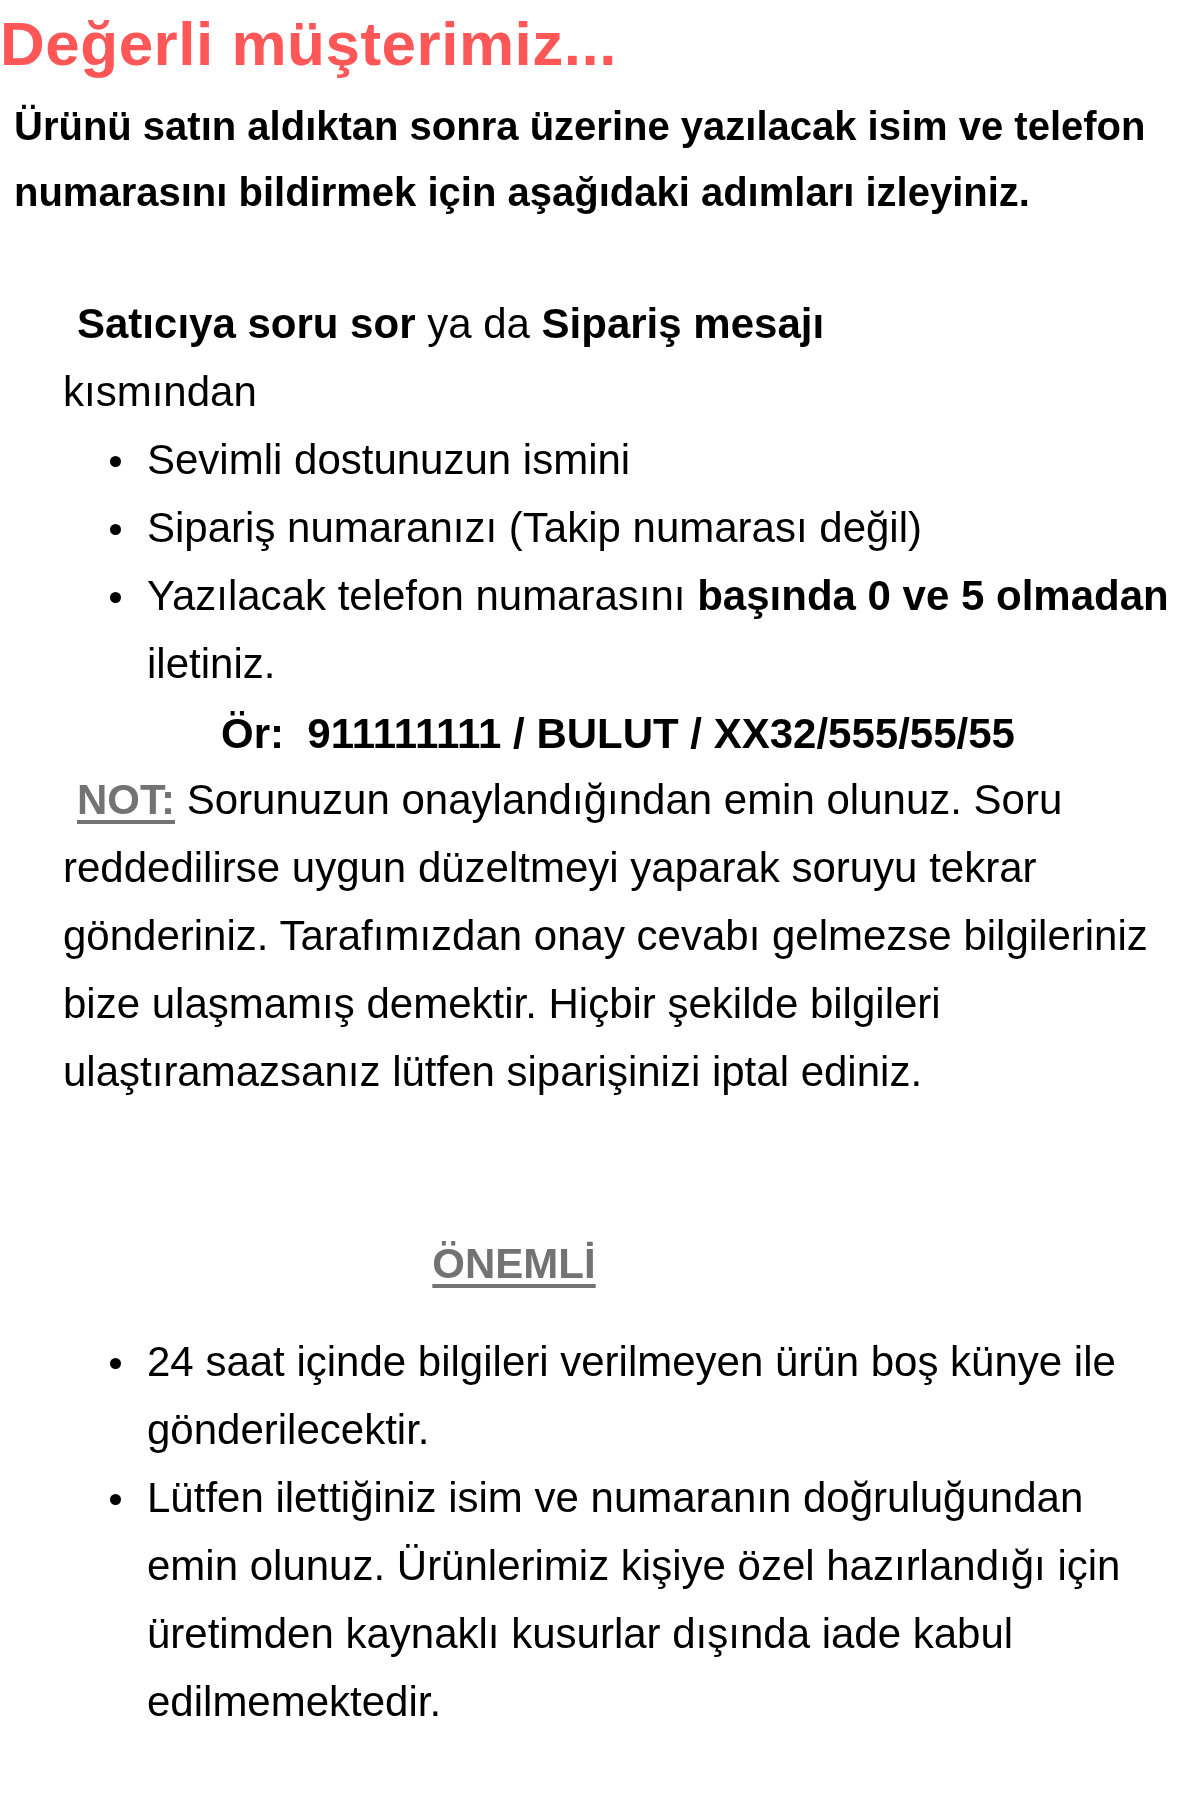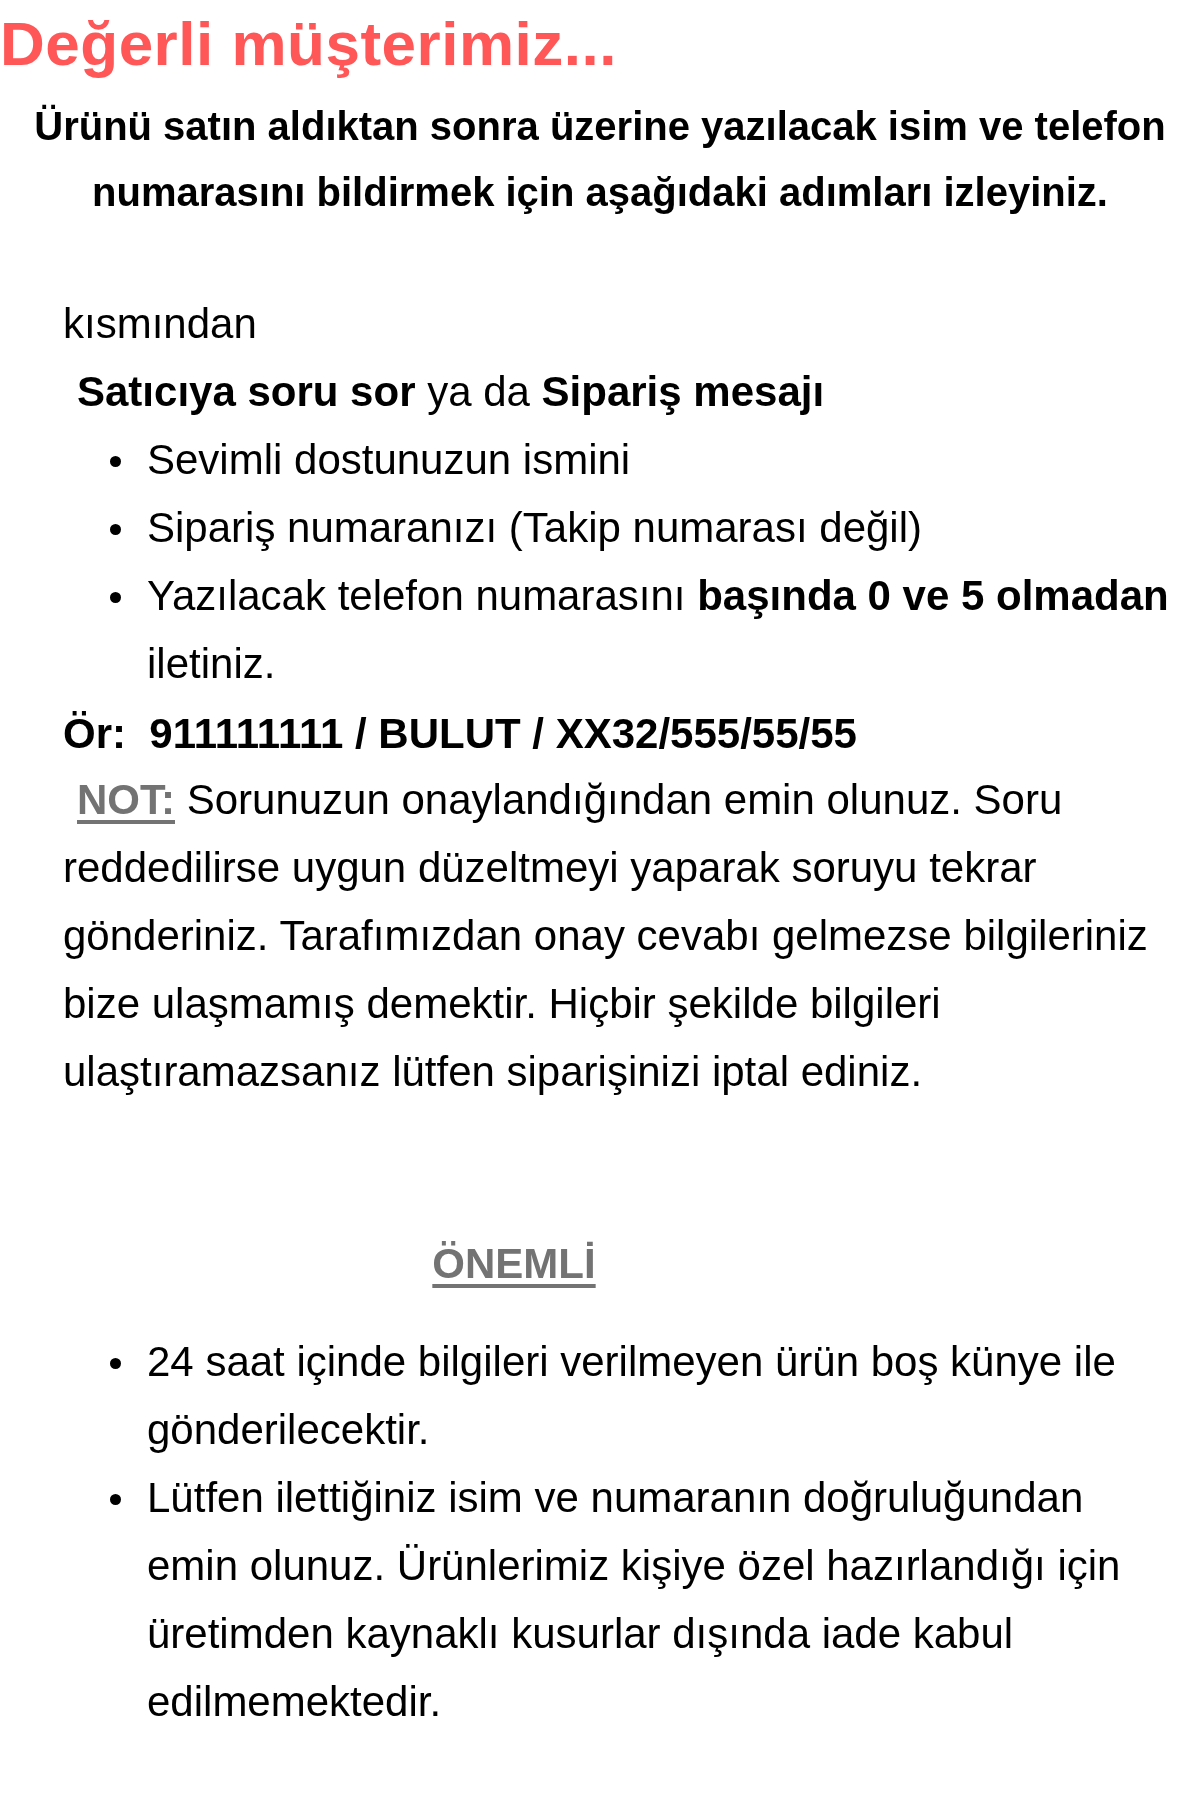--- a/index.html
+++ b/index.html
@@ -14,7 +14,7 @@
     }
     .intro {
       position: absolute; left: 14px; width: 1172px; top: 93px;
-      text-align: center; font-weight: bold; font-size: 40px; line-height: 66px;
+      text-align: left; font-weight: bold; font-size: 40px; line-height: 66px;
     }
     .body-block {
       position: absolute; left: 63px; width: 1110px;

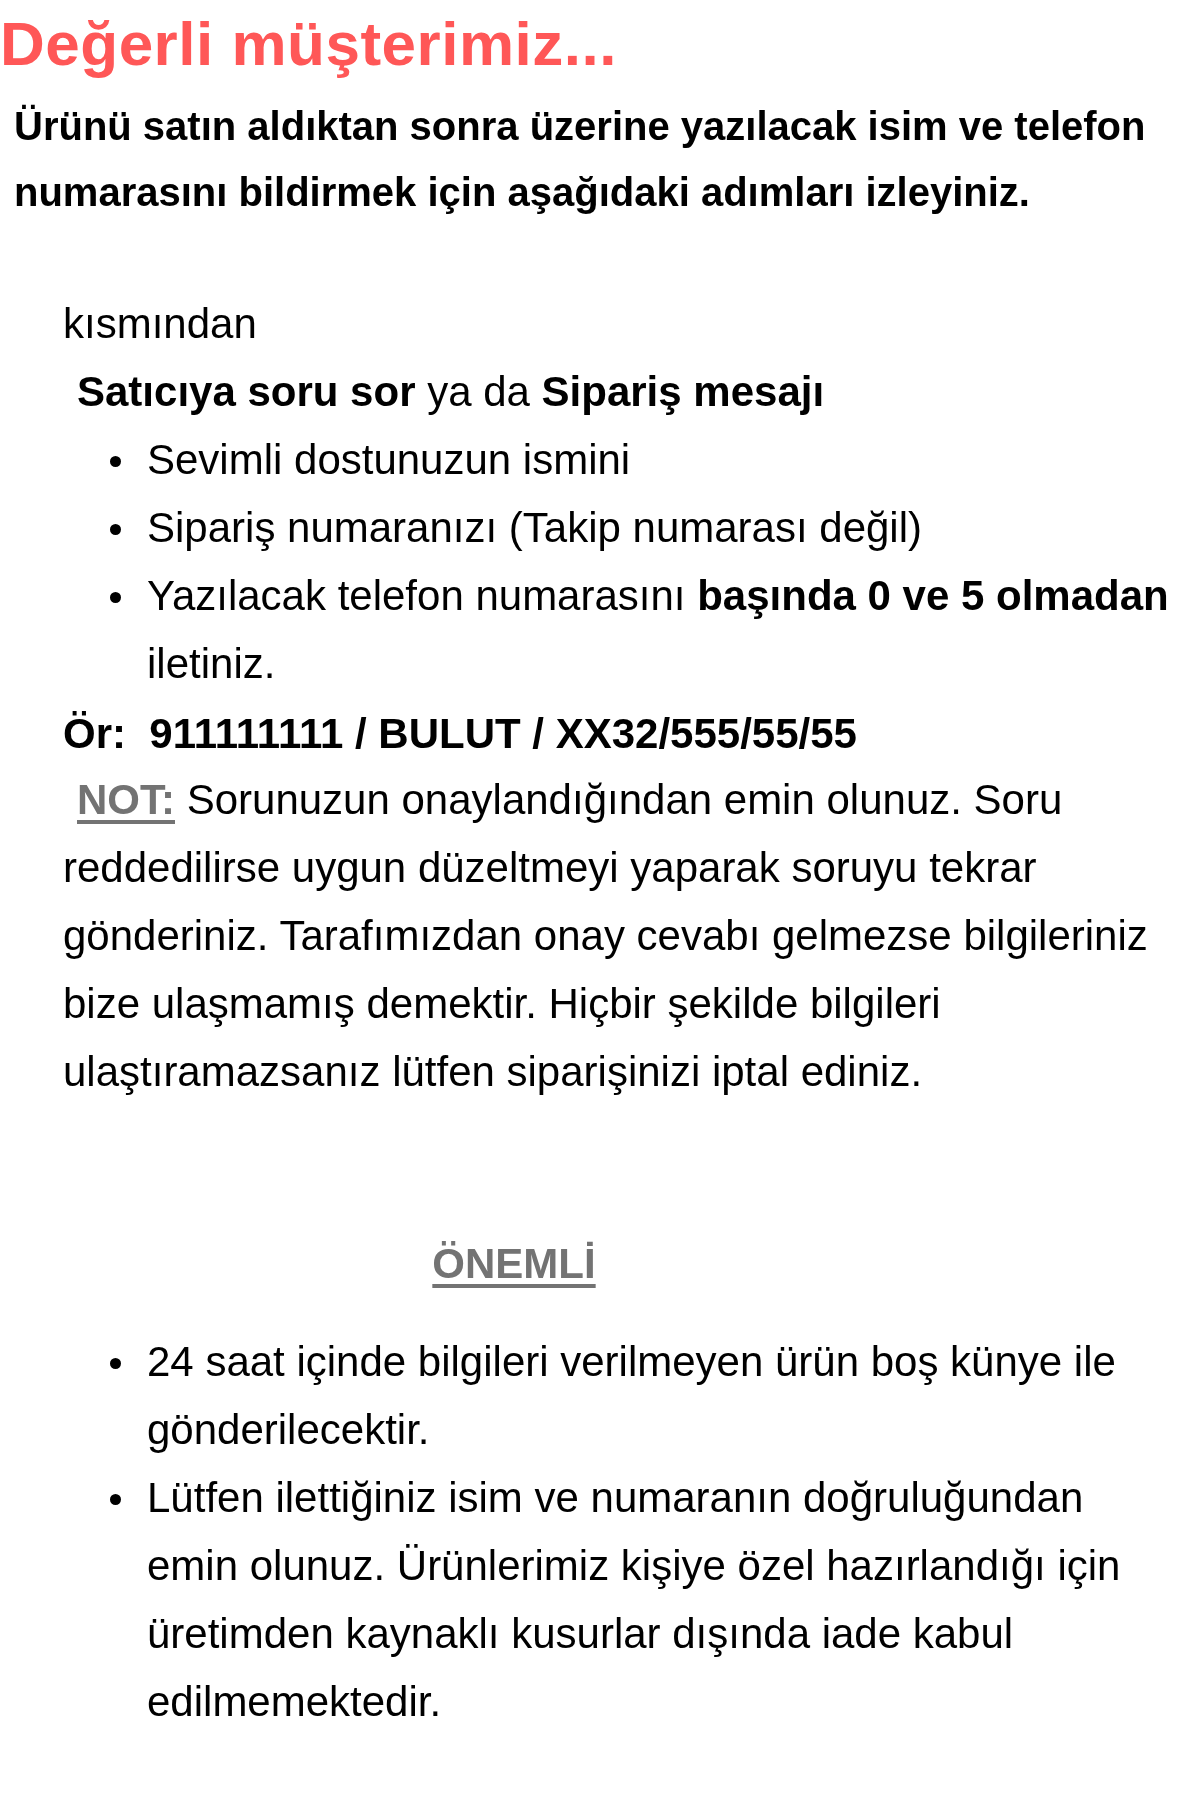--- a/index.html
+++ b/index.html
@@ -45,10 +45,10 @@
 <div class="intro">Ürünü satın aldıktan sonra üzerine yazılacak isim ve telefon numarasını bildirmek için aşağıdaki adımları izleyiniz.</div>
 
 <div class="body-block block1">
-  <div>kısmından</div>
   <div style="padding-left:14px;">
     <span class="b">Satıcıya soru sor</span><span> ya da </span><span class="b">Sipariş mesajı</span>
   </div>
+  <div>kısmından</div>
   <ul class="bullets">
     <li><span class="dot"></span><span>Sevimli dostunuzun ismini</span></li>
     <li><span class="dot"></span><span>Sipariş numaranızı (Takip numarası değil)</span></li>

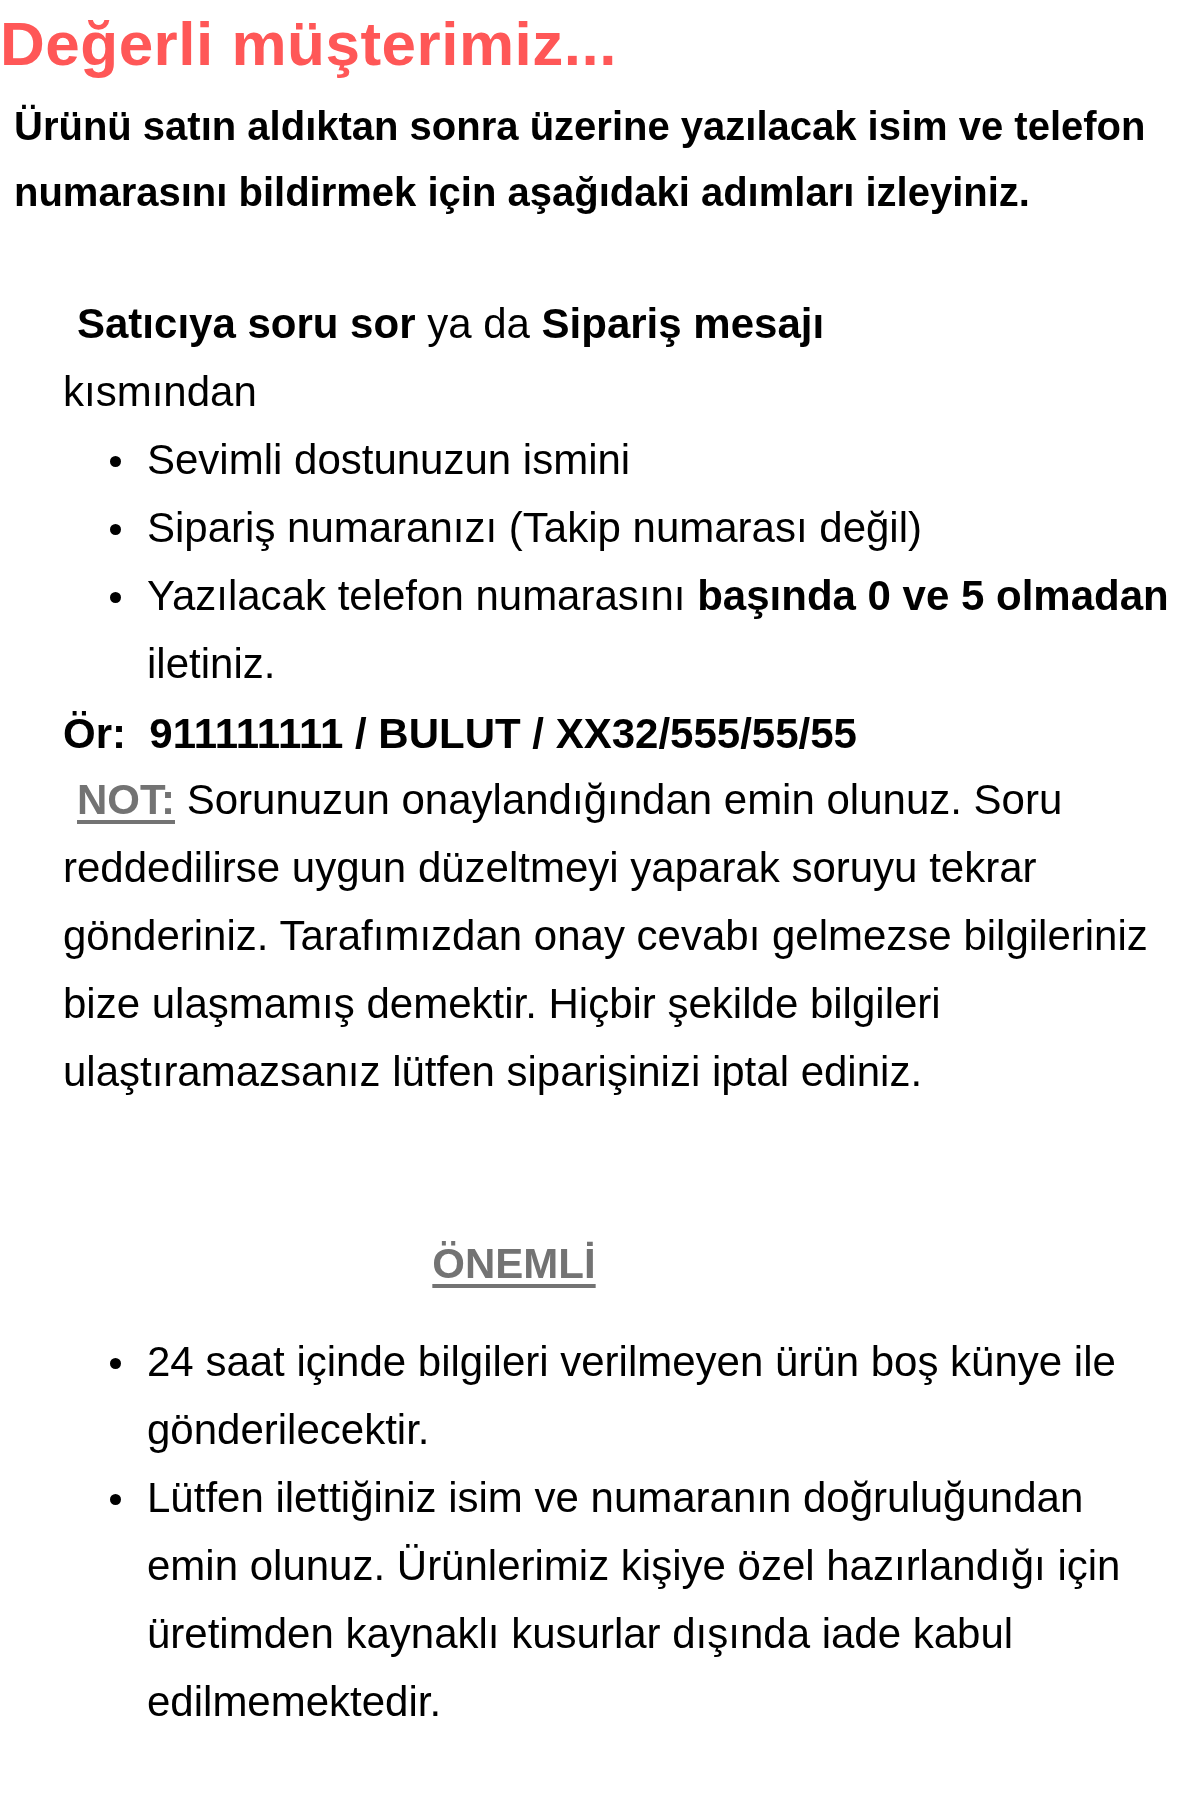--- a/index.html
+++ b/index.html
@@ -56,7 +56,7 @@
   </ul>
 </div>
 
-<div class="body-block example b" style="white-space:pre;">Ör:  911111111 / BULUT / XX32/555/55/55</div>
+<div class="body-block example b" style="white-space:pre;text-align:center;">Ör:  911111111 / BULUT / XX32/555/55/55</div>
 
 <div class="body-block note">
   <span style="padding-left:14px;"></span><span class="red">NOT:</span><span> Sorunuzun onaylandığından emin olunuz. Soru reddedilirse uygun düzeltmeyi yaparak soruyu tekrar gönderiniz. Tarafımızdan onay cevabı gelmezse bilgileriniz bize ulaşmamış demektir. Hiçbir şekilde bilgileri ulaştıramazsanız lütfen siparişinizi iptal ediniz.</span>

